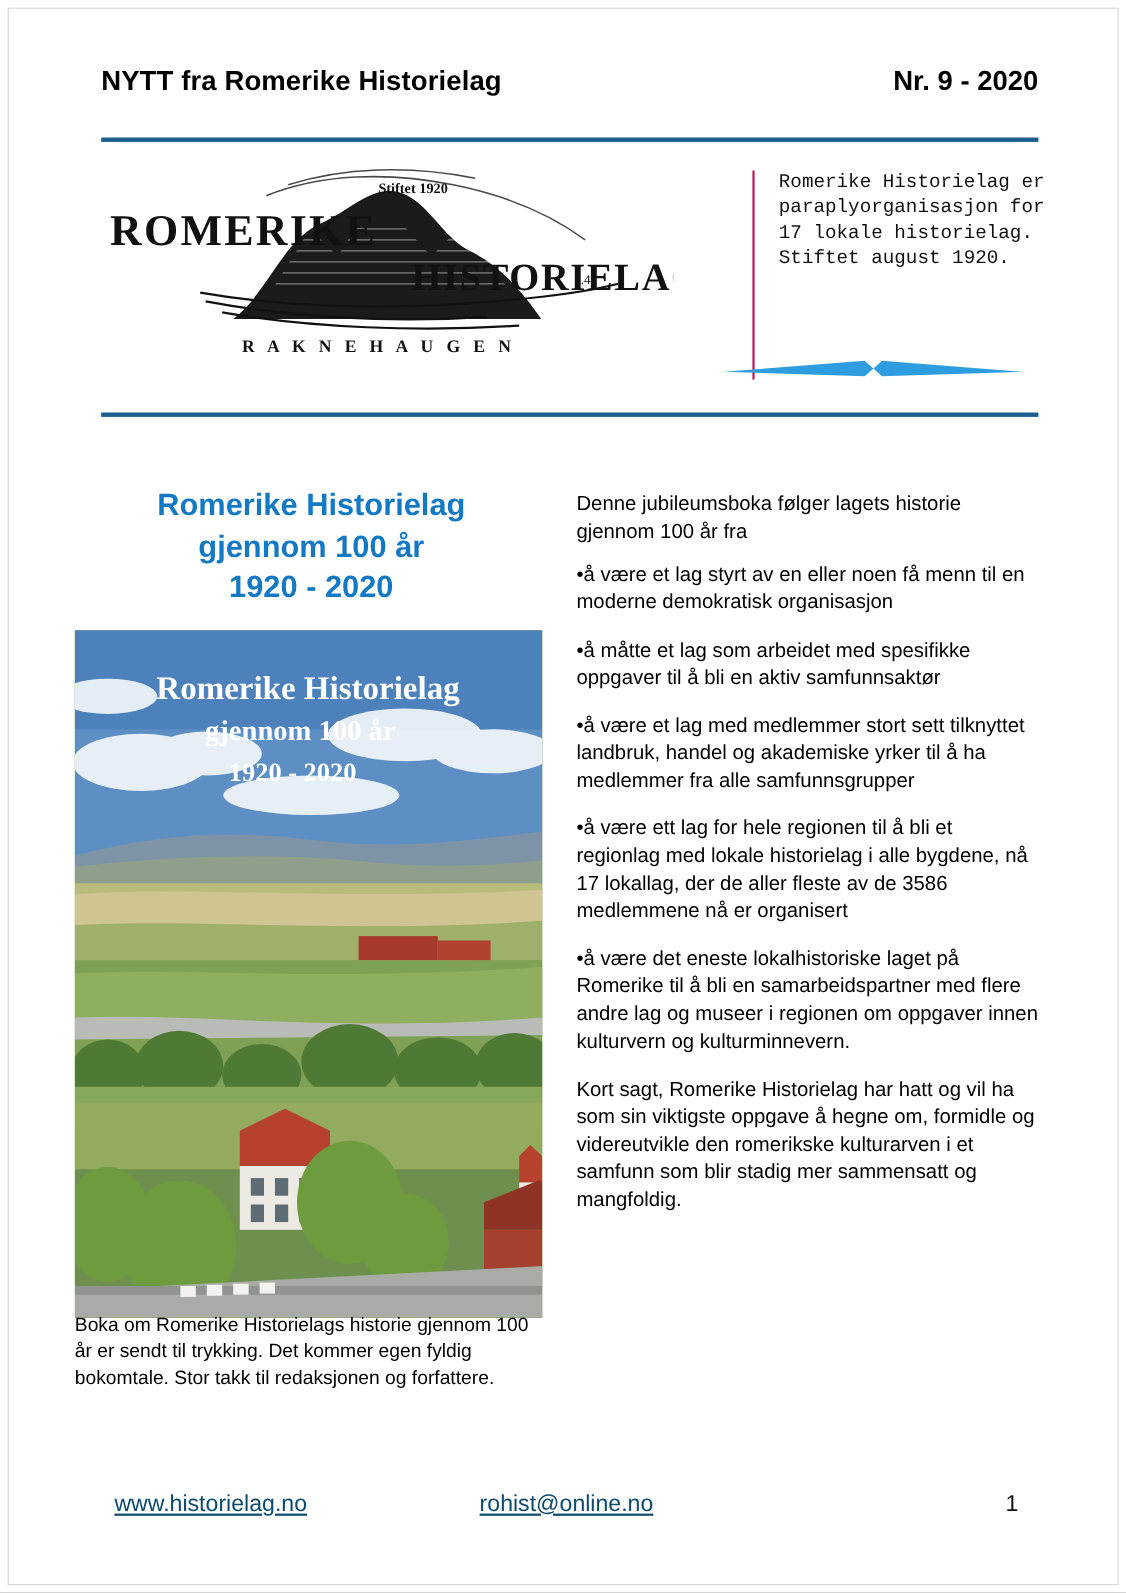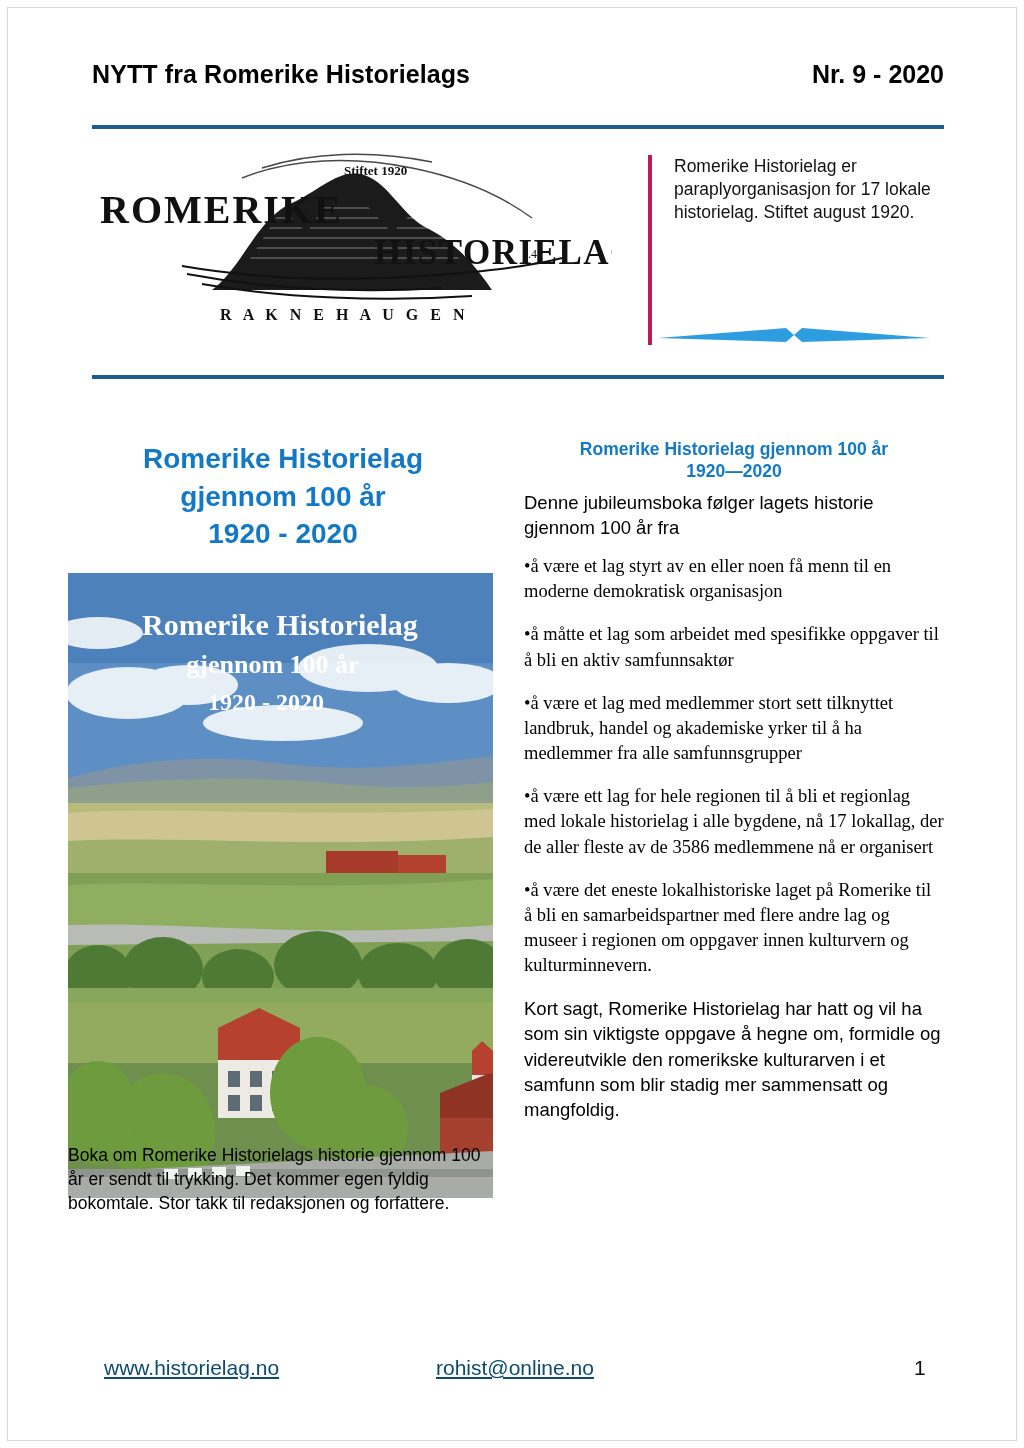--- a/index.html
+++ b/index.html
@@ -206,7 +206,7 @@
   <div class="sheet">
 
     <div class="masthead">
-      <div class="masthead-title">NYTT fra Romerike Historielags</div>
+      <div class="masthead-title">NYTT fra Romerike Historielag</div>
       <div class="masthead-issue">Nr. 9 - 2020</div>
     </div>
     <div class="rule-top"></div>

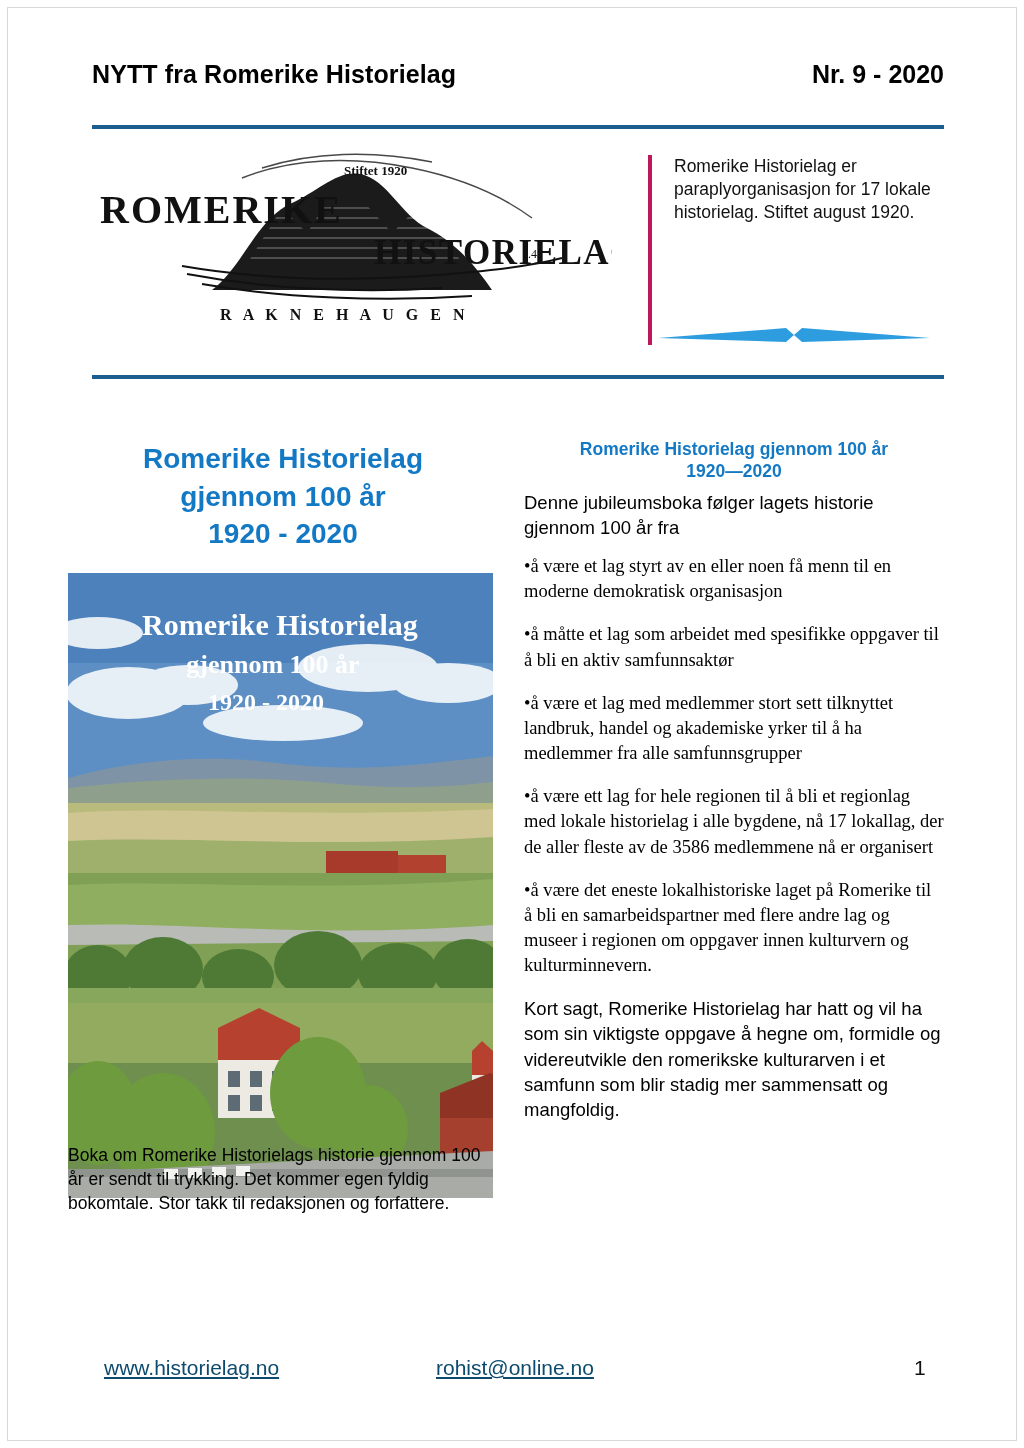--- a/index.html
+++ b/index.html
@@ -87,13 +87,14 @@
   
   .info-box {
     position: absolute;
-    left: 640px;
+    left: 676px;
     top: 147px;
     width: 296px;
     height: 190px;
-    border-left: 4px solid #be185d;
+    border-left: 2px solid #be185d;
     box-sizing: border-box;
     padding-left: 22px;
+    font-family: Liberation Mono, monospace;
   }
   .info-text {
     font-size: 17.5px;

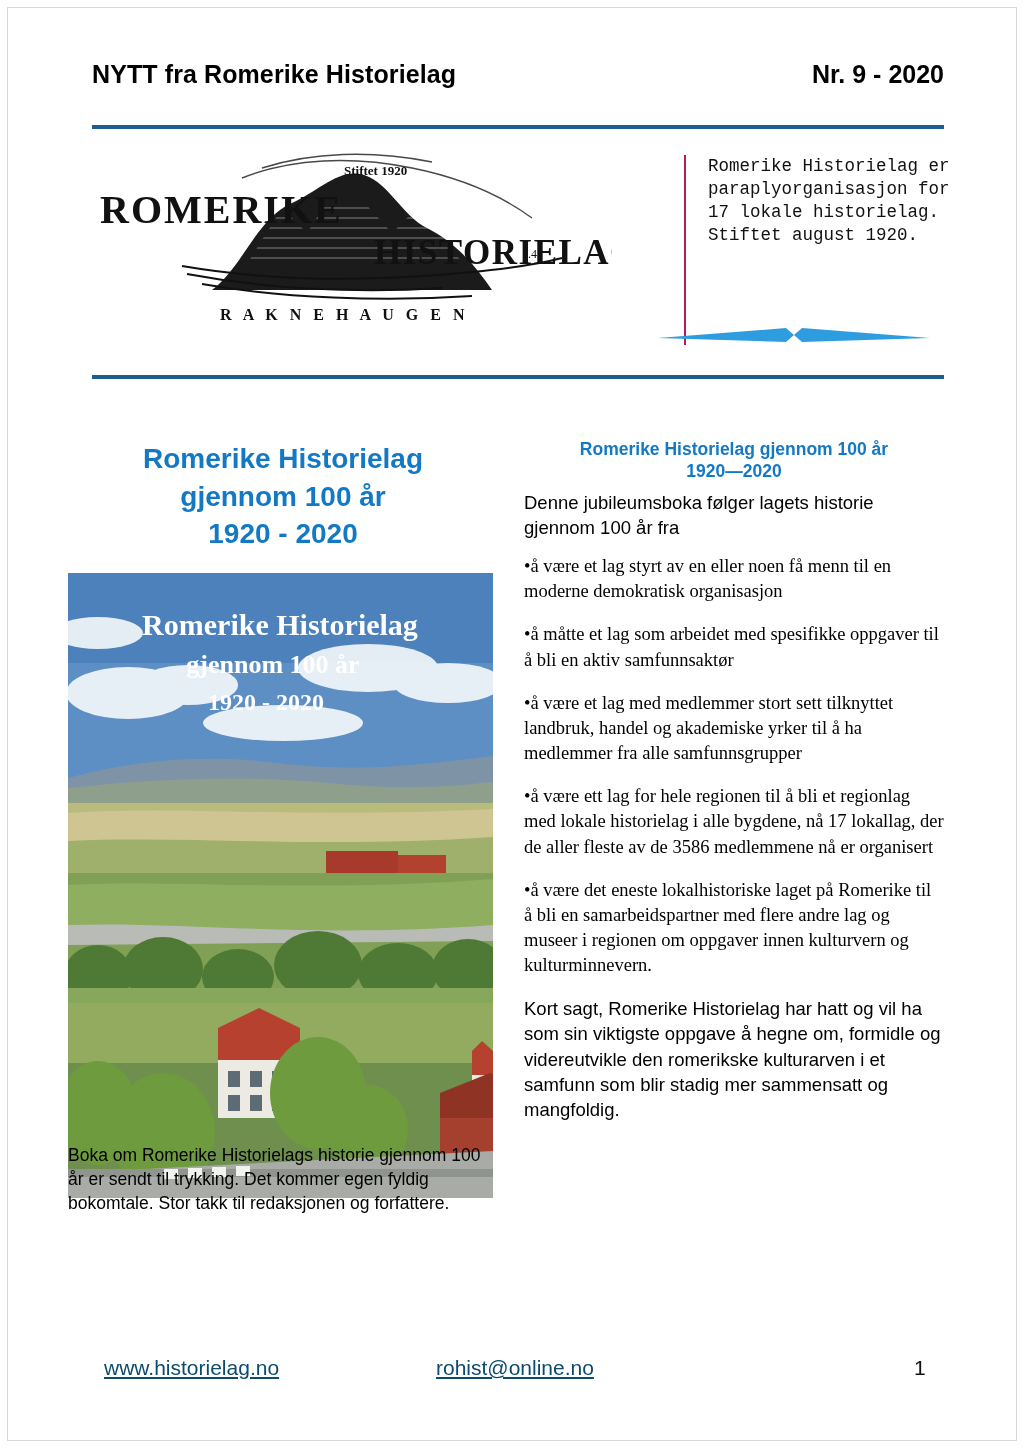--- a/index.html
+++ b/index.html
@@ -356,10 +356,6 @@
     <div class="cover-caption">Boka om Romerike Historielags historie gjennom 100 år er sendt til trykking. Det kommer egen fyldig bokomtale. Stor takk til redaksjonen og forfattere.</div>
 
     <div class="right-col">
-      <div class="right-heading">
-        <div>Romerike Historielag gjennom 100 år</div>
-        <div>1920—2020</div>
-      </div>
       <div class="right-intro">Denne jubileumsboka følger lagets historie gjennom 100 år fra</div>
       <div class="bullets">
         <div class="bullet">å være et lag styrt av en eller noen få menn til en moderne demokratisk organisasjon</div>

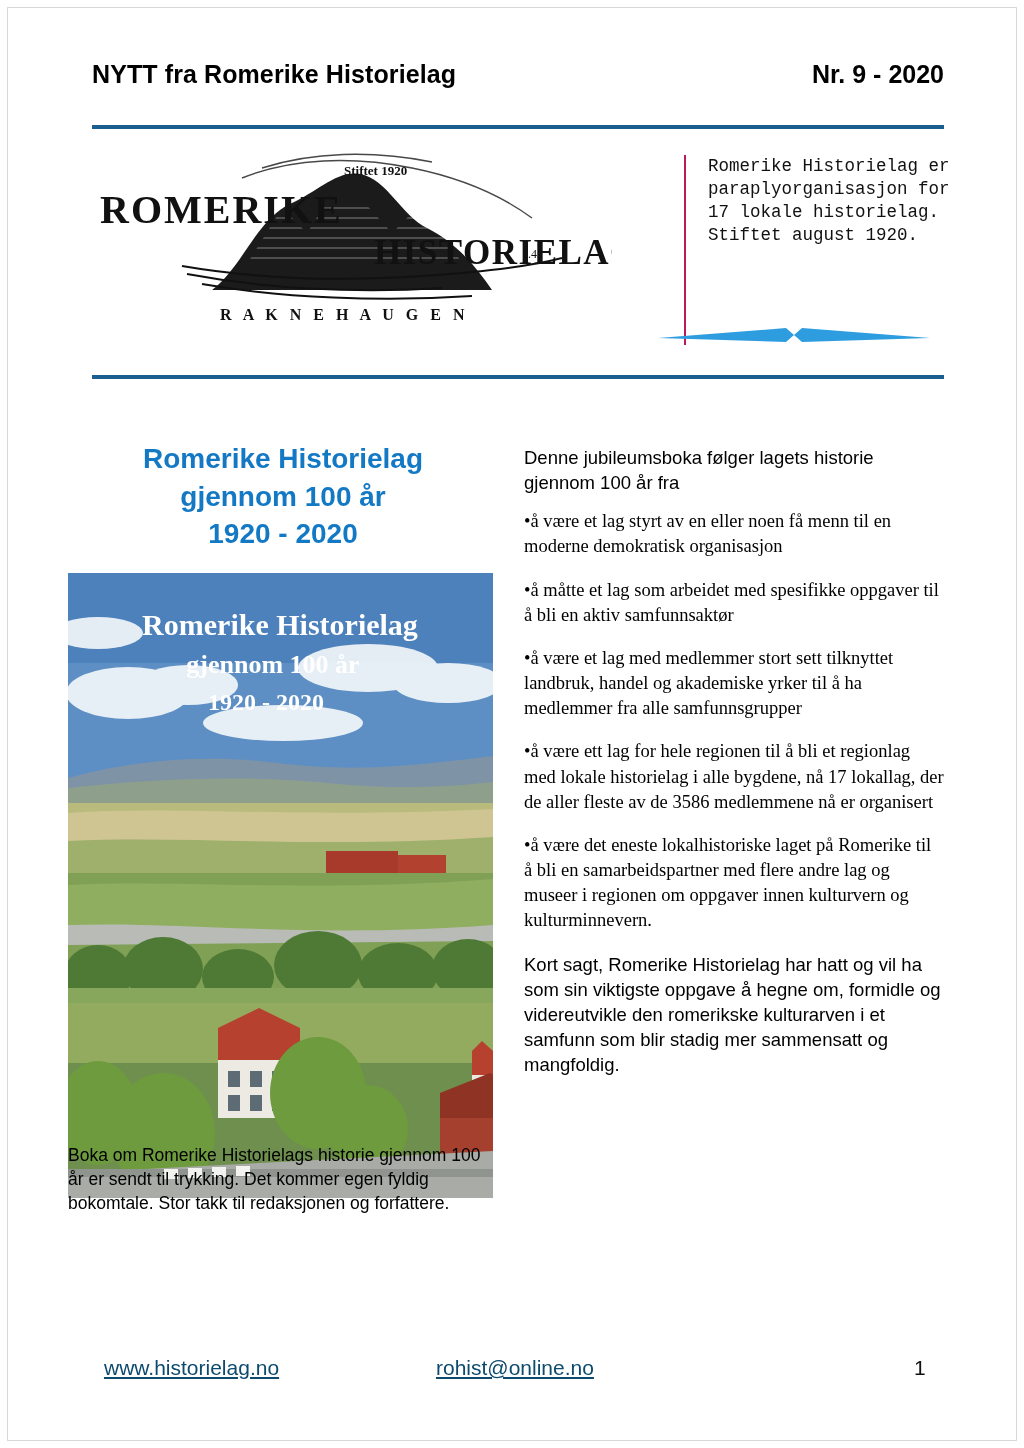--- a/index.html
+++ b/index.html
@@ -165,7 +165,7 @@
     font-size: 18.5px;
     line-height: 1.36;
   }
-  .bullets { margin-top: 14px; font-family: Liberation Serif, serif; }
+  .bullets { margin-top: 14px; }
   .bullet {
     font-size: 18.5px;
     line-height: 1.36;

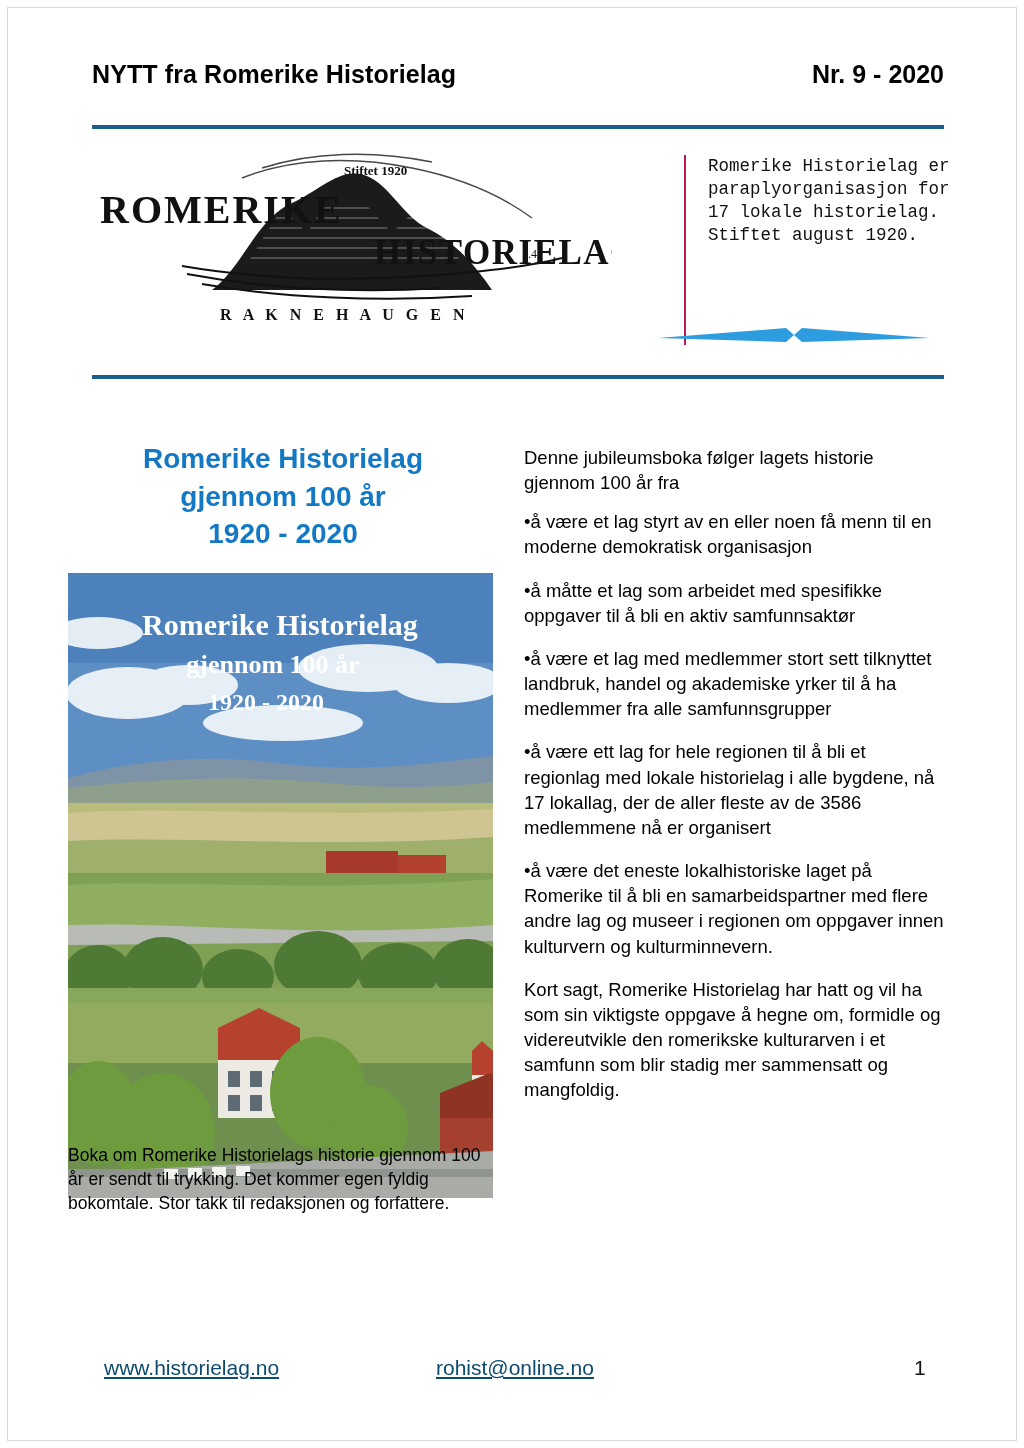--- a/index.html
+++ b/index.html
@@ -140,7 +140,7 @@
   .cover-caption {
     position: absolute;
     left: 60px;
-    top: 1135px;
+    top: 1184px;
     width: 430px;
     font-size: 17.5px;
     line-height: 1.38;

